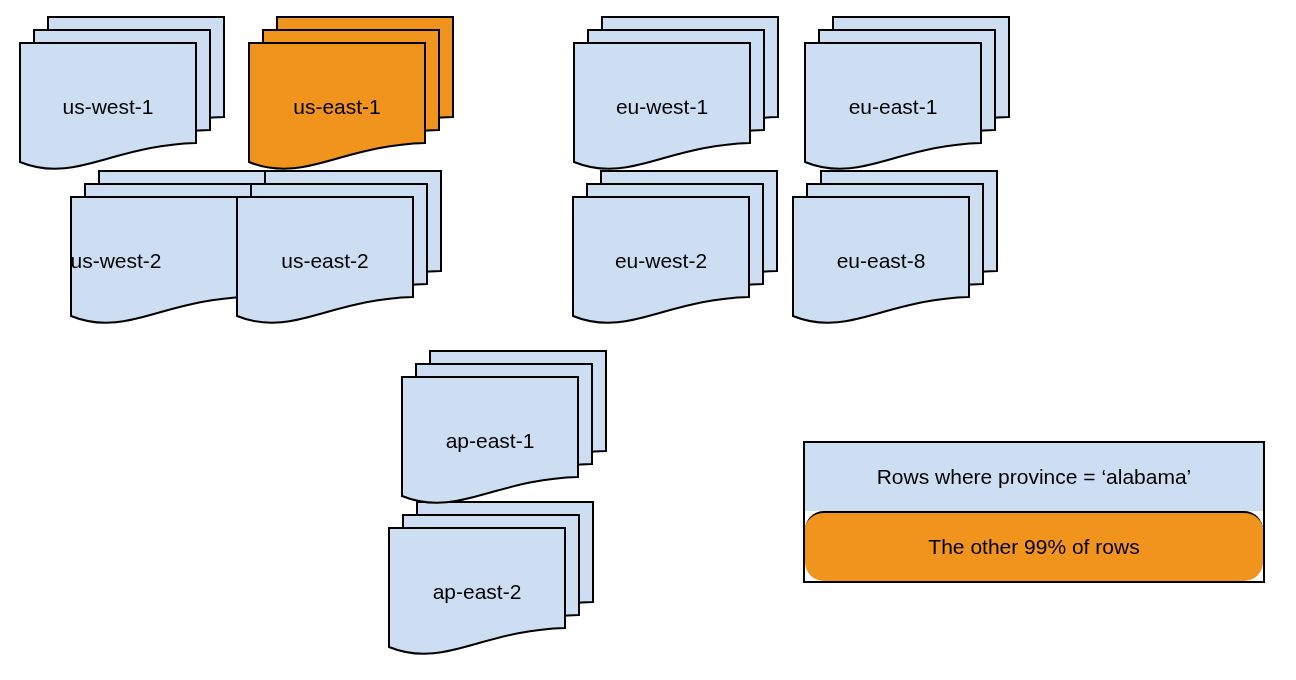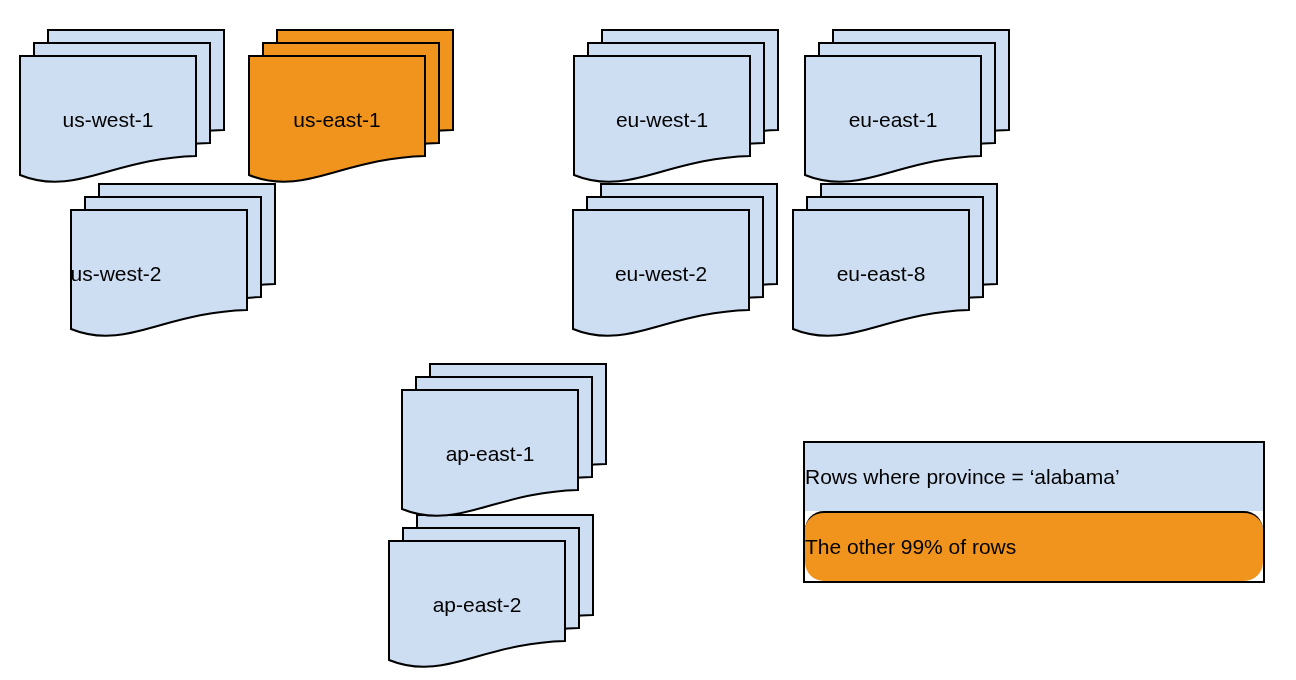--- a/index.html
+++ b/index.html
@@ -20,7 +20,6 @@
     position: absolute;
     width: 204px;
     height: 153px;
-    margin-top: 13px;
   }
   .stack svg {
     display: block;

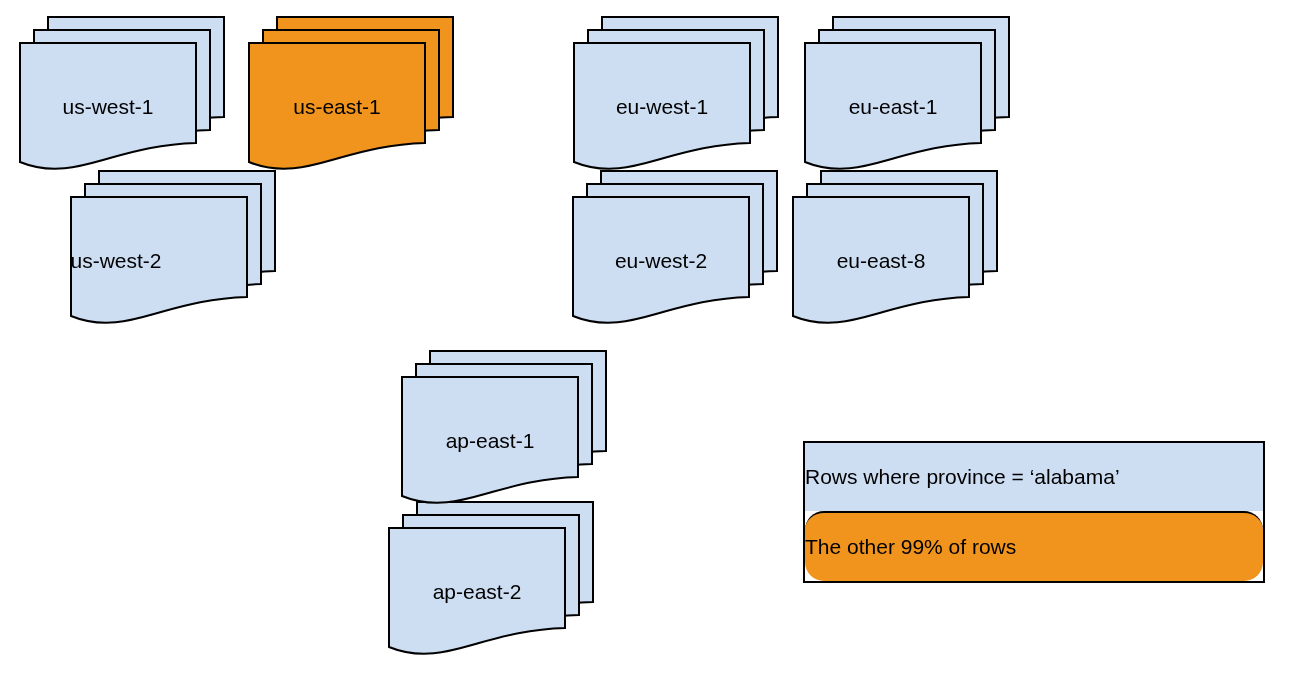--- a/index.html
+++ b/index.html
@@ -102,6 +102,14 @@
       </svg>
       <div class="doc-label">us-west-2</div>
     </div>
+    <div class="stack" style="left: 237px; top: 171px; z-index: 3;">
+      <svg width="204" height="153" viewBox="0 0 204 153">
+        <path d="M0,0 L176,0 L176,100 C141,101 115,108 90,115 C65,122 34,133 0,119 Z" transform="translate(28,0)" fill="#cdddf2" stroke="#000000" stroke-width="2"></path>
+        <path d="M0,0 L176,0 L176,100 C141,101 115,108 90,115 C65,122 34,133 0,119 Z" transform="translate(14,13)" fill="#cdddf2" stroke="#000000" stroke-width="2"></path>
+        <path d="M0,0 L176,0 L176,100 C141,101 115,108 90,115 C65,122 34,133 0,119 Z" transform="translate(0,26)" fill="#cdddf2" stroke="#000000" stroke-width="2"></path>
+      </svg>
+      <div class="doc-label">us-east-2</div>
+    </div>
     <div class="stack" style="left: 573px; top: 171px; z-index: 3;">
       <svg width="204" height="153" viewBox="0 0 204 153">
         <path d="M0,0 L176,0 L176,100 C141,101 115,108 90,115 C65,122 34,133 0,119 Z" transform="translate(28,0)" fill="#cdddf2" stroke="#000000" stroke-width="2"></path>

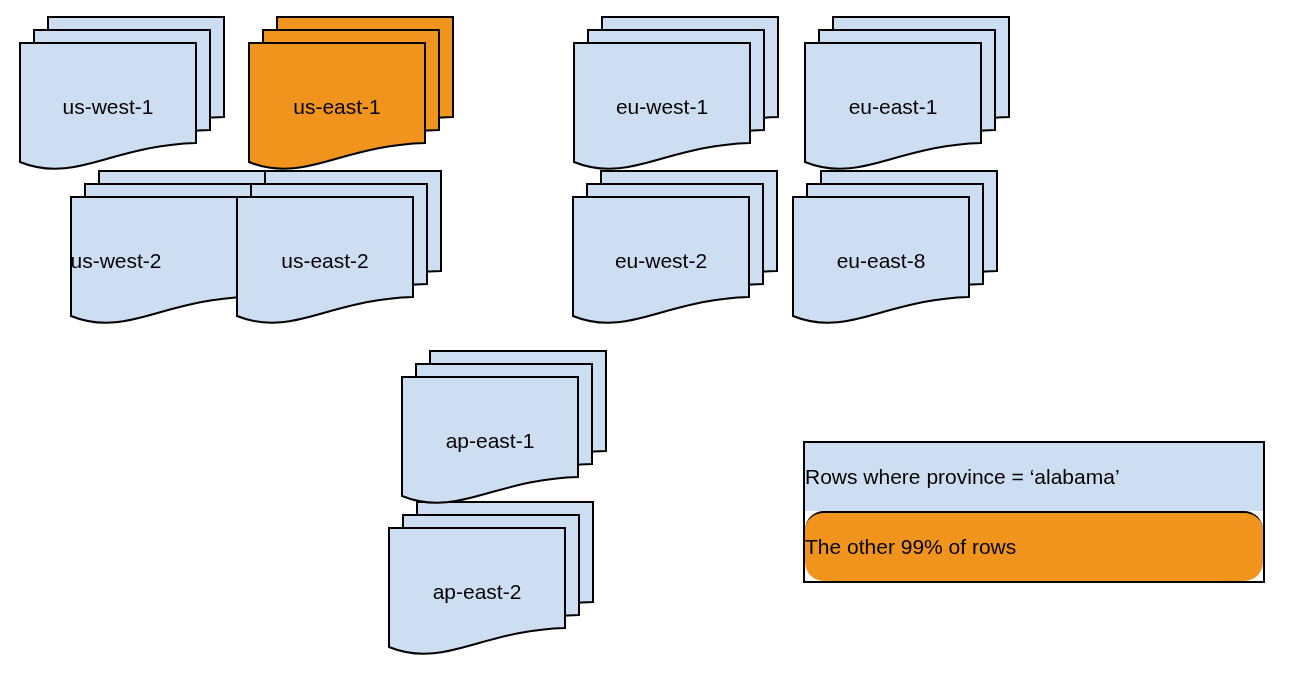--- a/index.html
+++ b/index.html
@@ -51,6 +51,7 @@
     flex: 1;
     display: flex;
     align-items: center;
+    justify-content: center;
     font-size: 21px;
     white-space: nowrap;
   }

